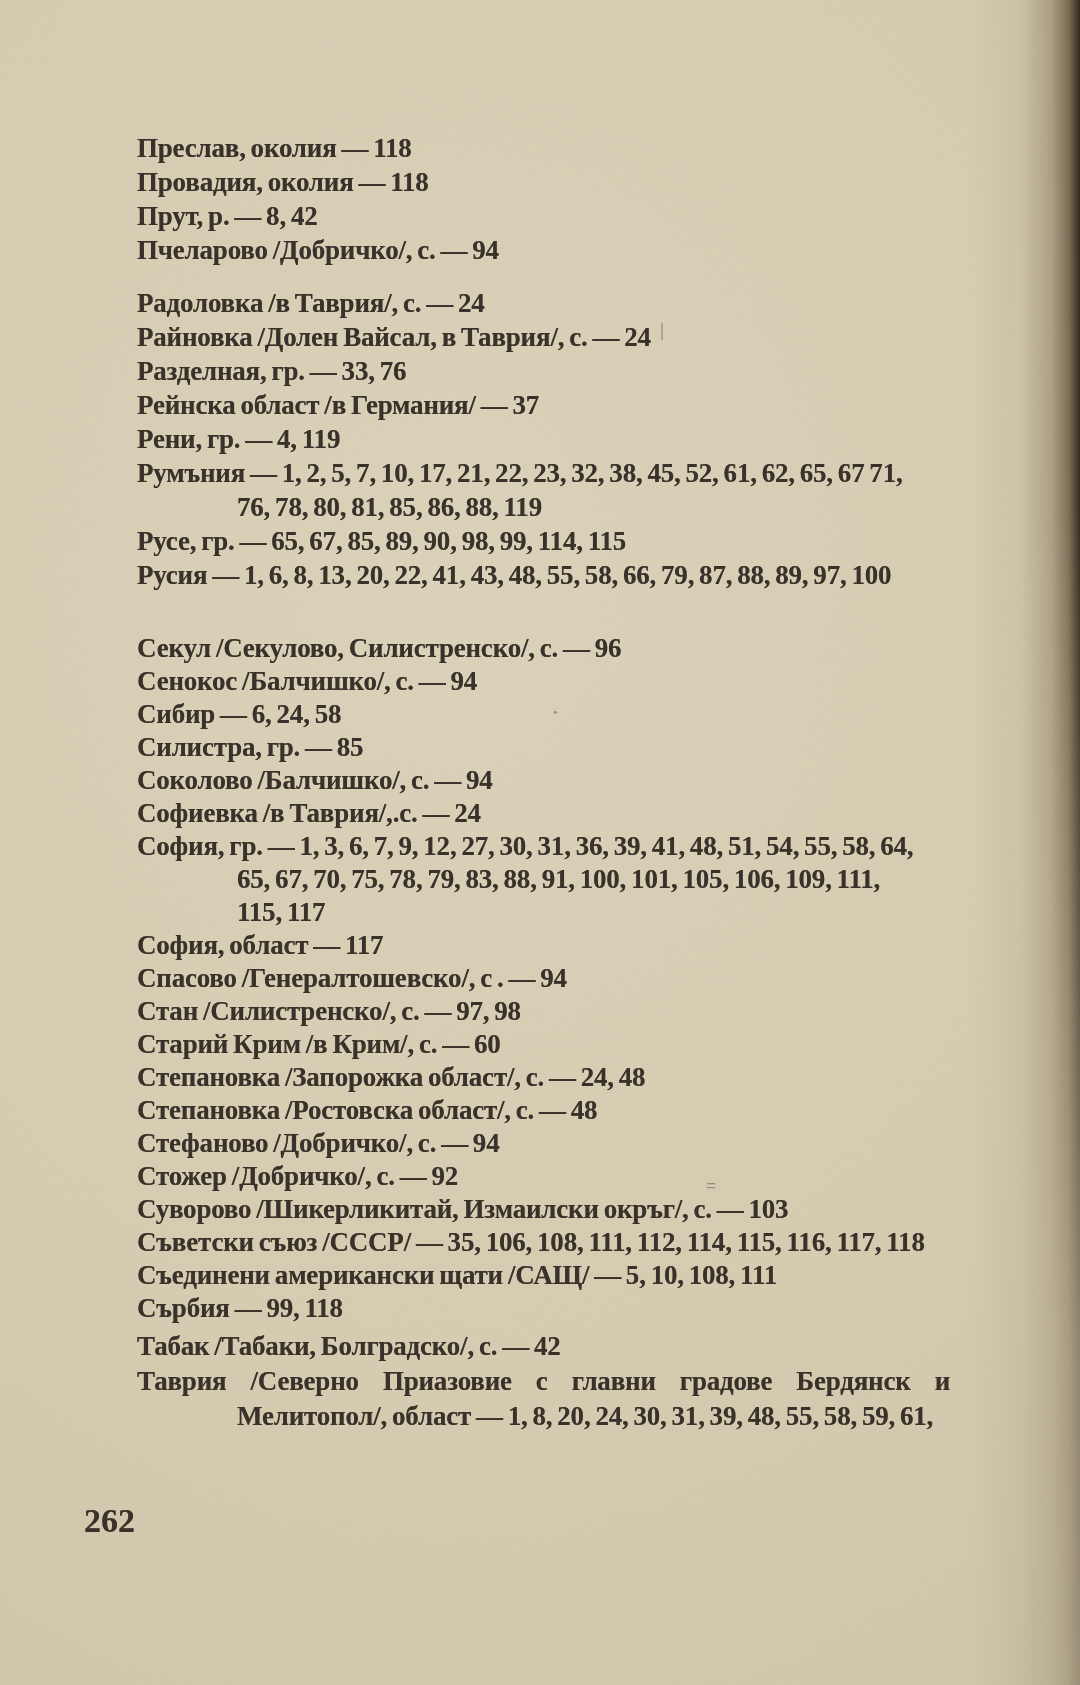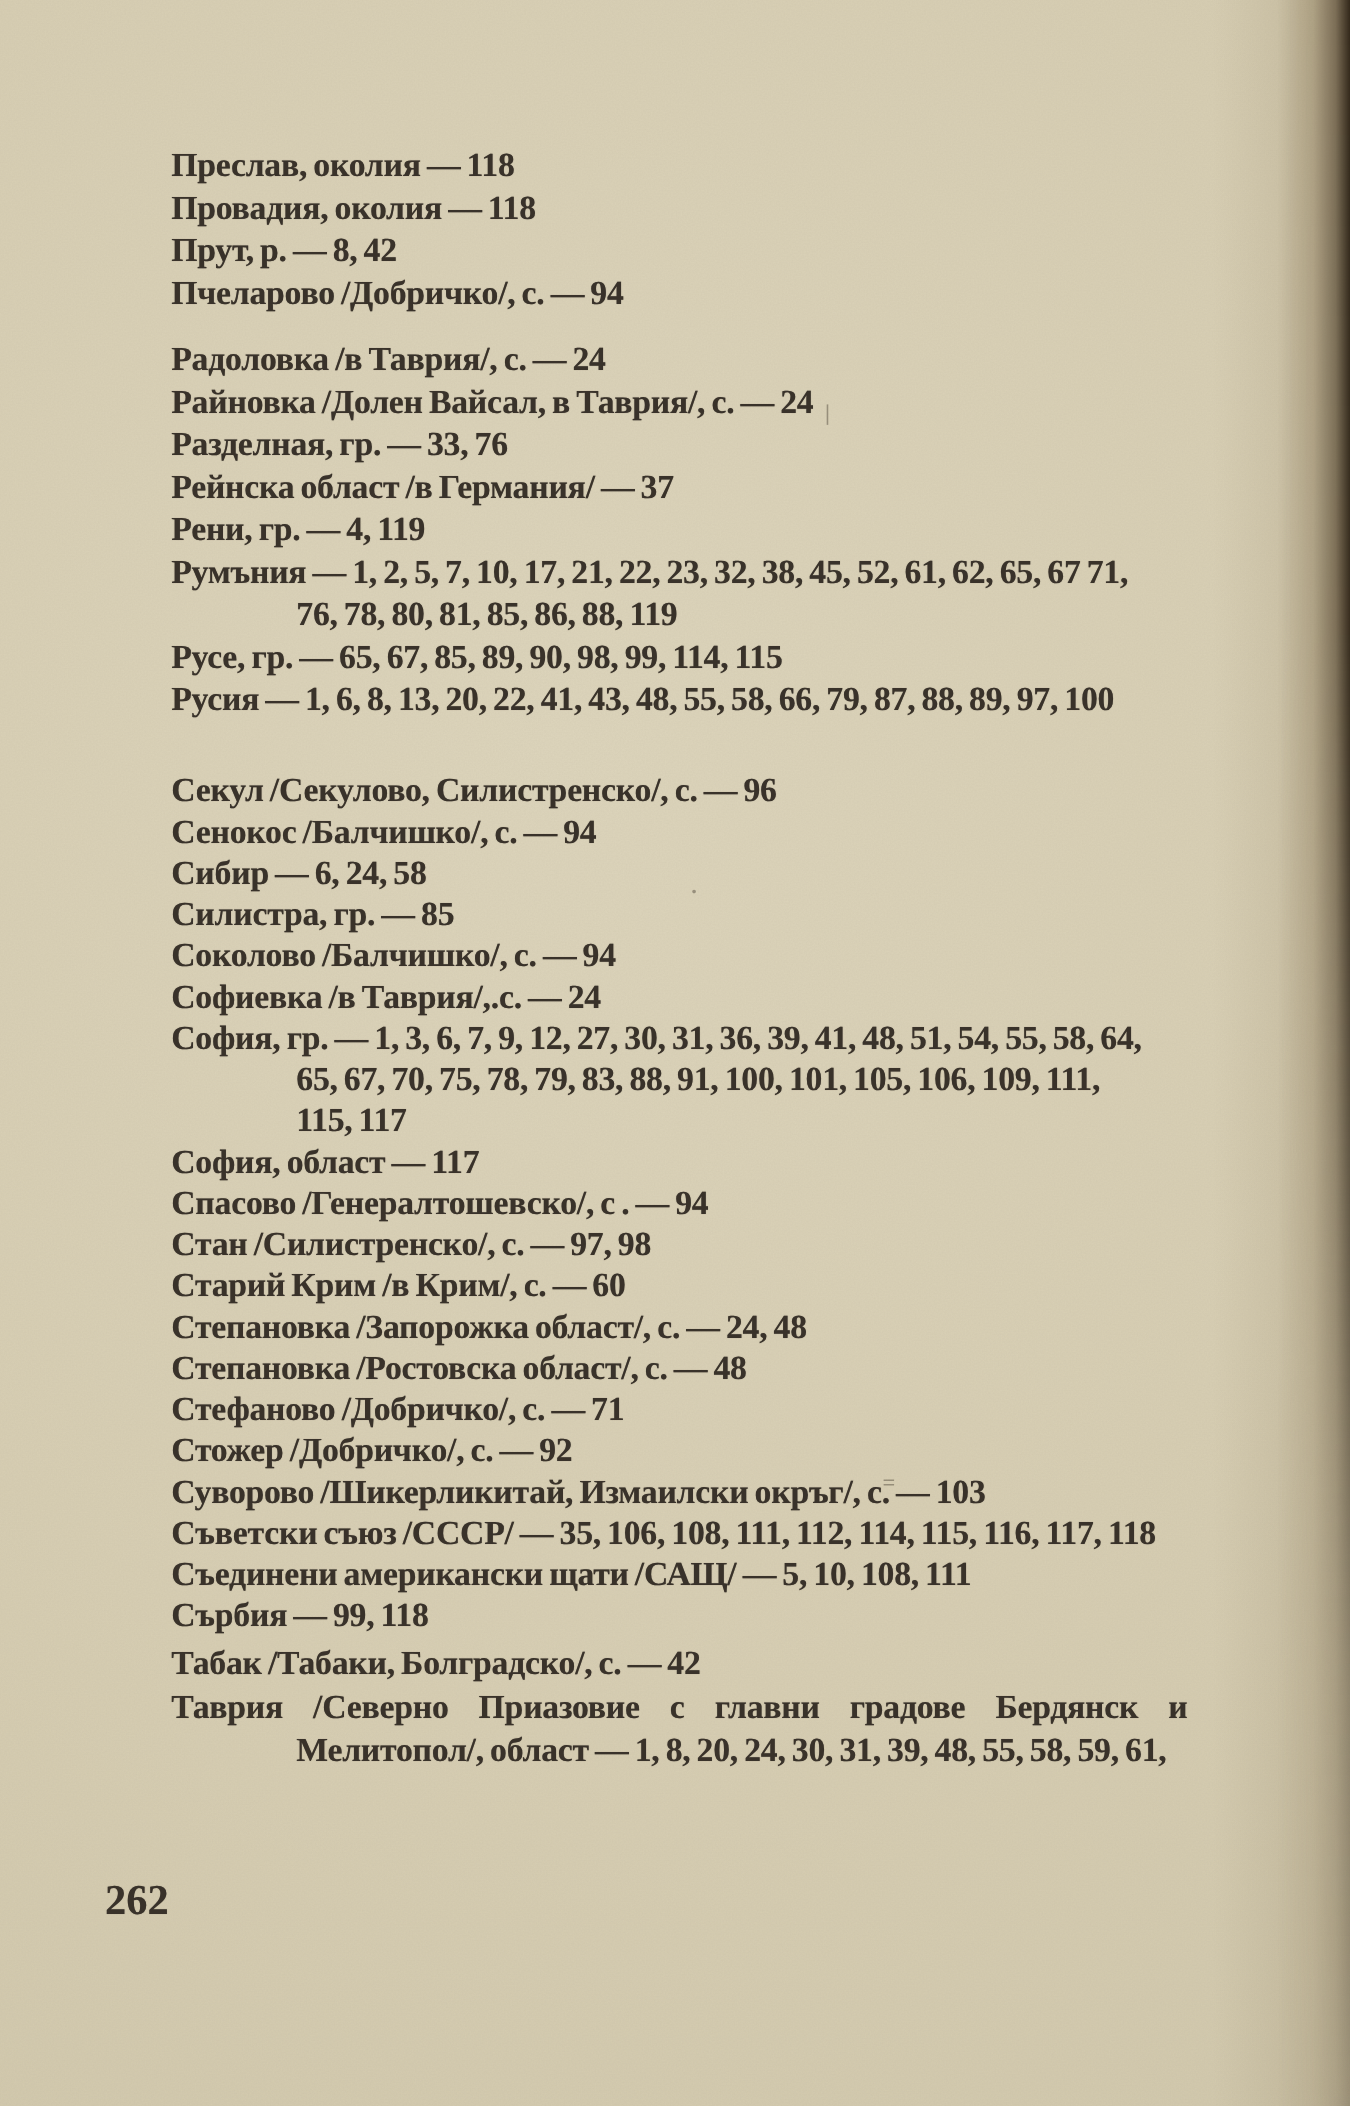--- a/index.html
+++ b/index.html
@@ -16,7 +16,7 @@
     pointer-events:none;
   }
   .content{
-    position:absolute;left:137px;top:115px;width:843px;
+    position:absolute;left:137px;top:131px;width:843px;
     font-size:27px;font-weight:700;
     letter-spacing:-0.2px;
     text-shadow:0 0 0.6px rgba(57,50,42,0.55);

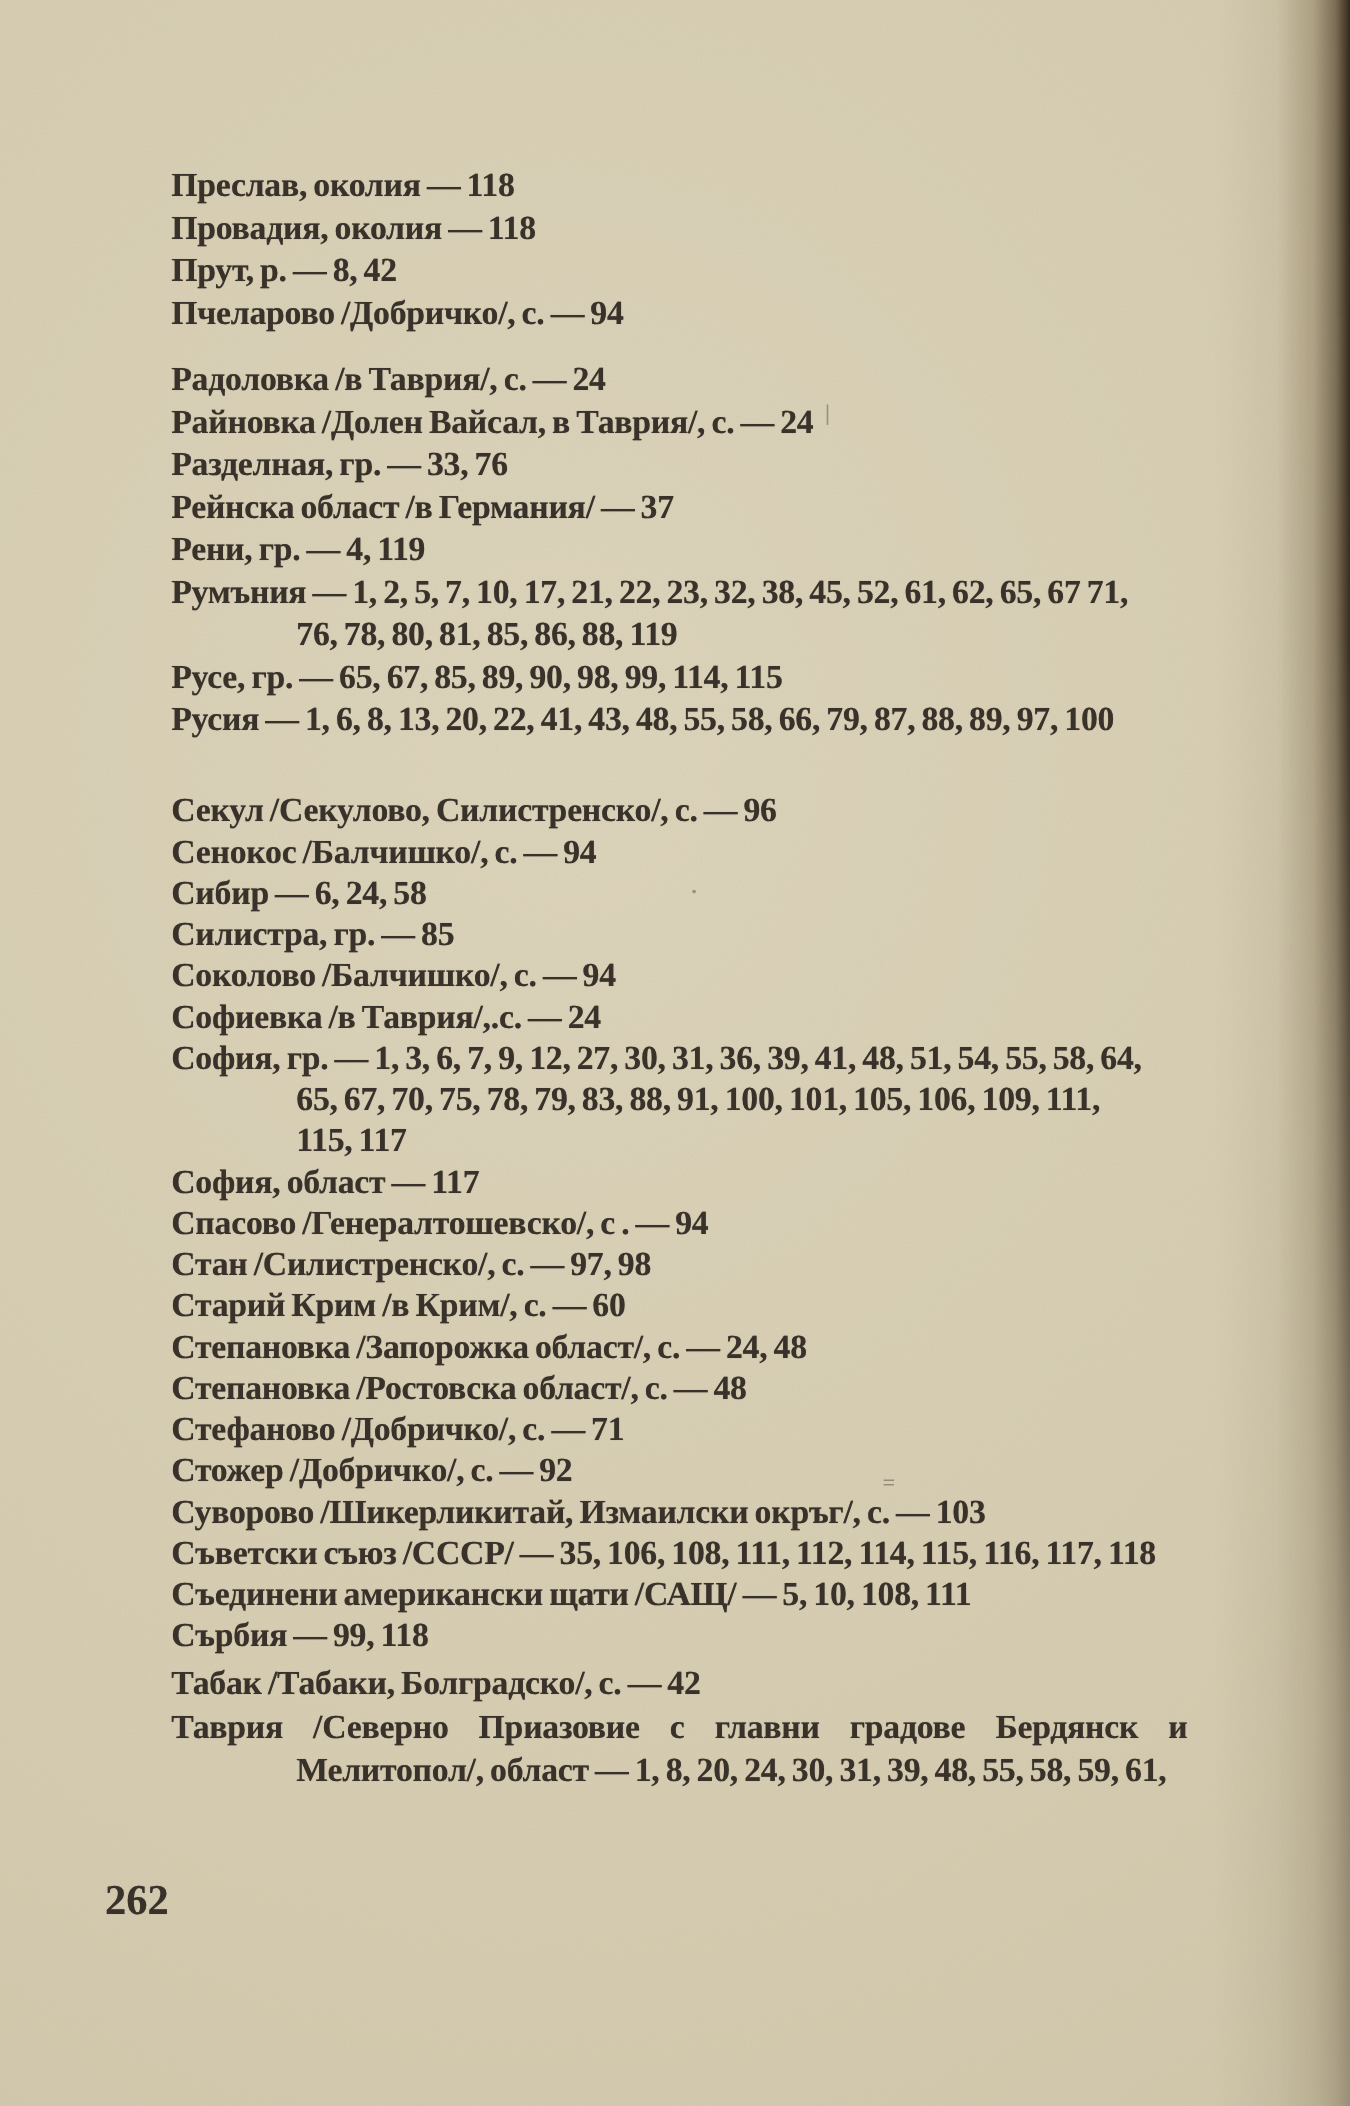--- a/index.html
+++ b/index.html
@@ -104,7 +104,7 @@
         <div class="line">Старий Крим /в Крим/, с. — 60</div>
         <div class="line">Степановка /Запорожка област/, с. — 24, 48</div>
         <div class="line">Степановка /Ростовска област/, с. — 48</div>
-        <div class="line">Стефаново /Добричко/, с. — 71</div>
+        <div class="line">Стефаново /Добричко/, с. — 94</div>
         <div class="line">Стожер /Добричко/, с. — 92</div>
         <div class="line">Суворово /Шикерликитай, Измаилски окръг/, с. — 103</div>
         <div class="line">Съветски съюз /СССР/ — 35, 106, 108, 111, 112, 114, 115, 116, 117, 118</div>

